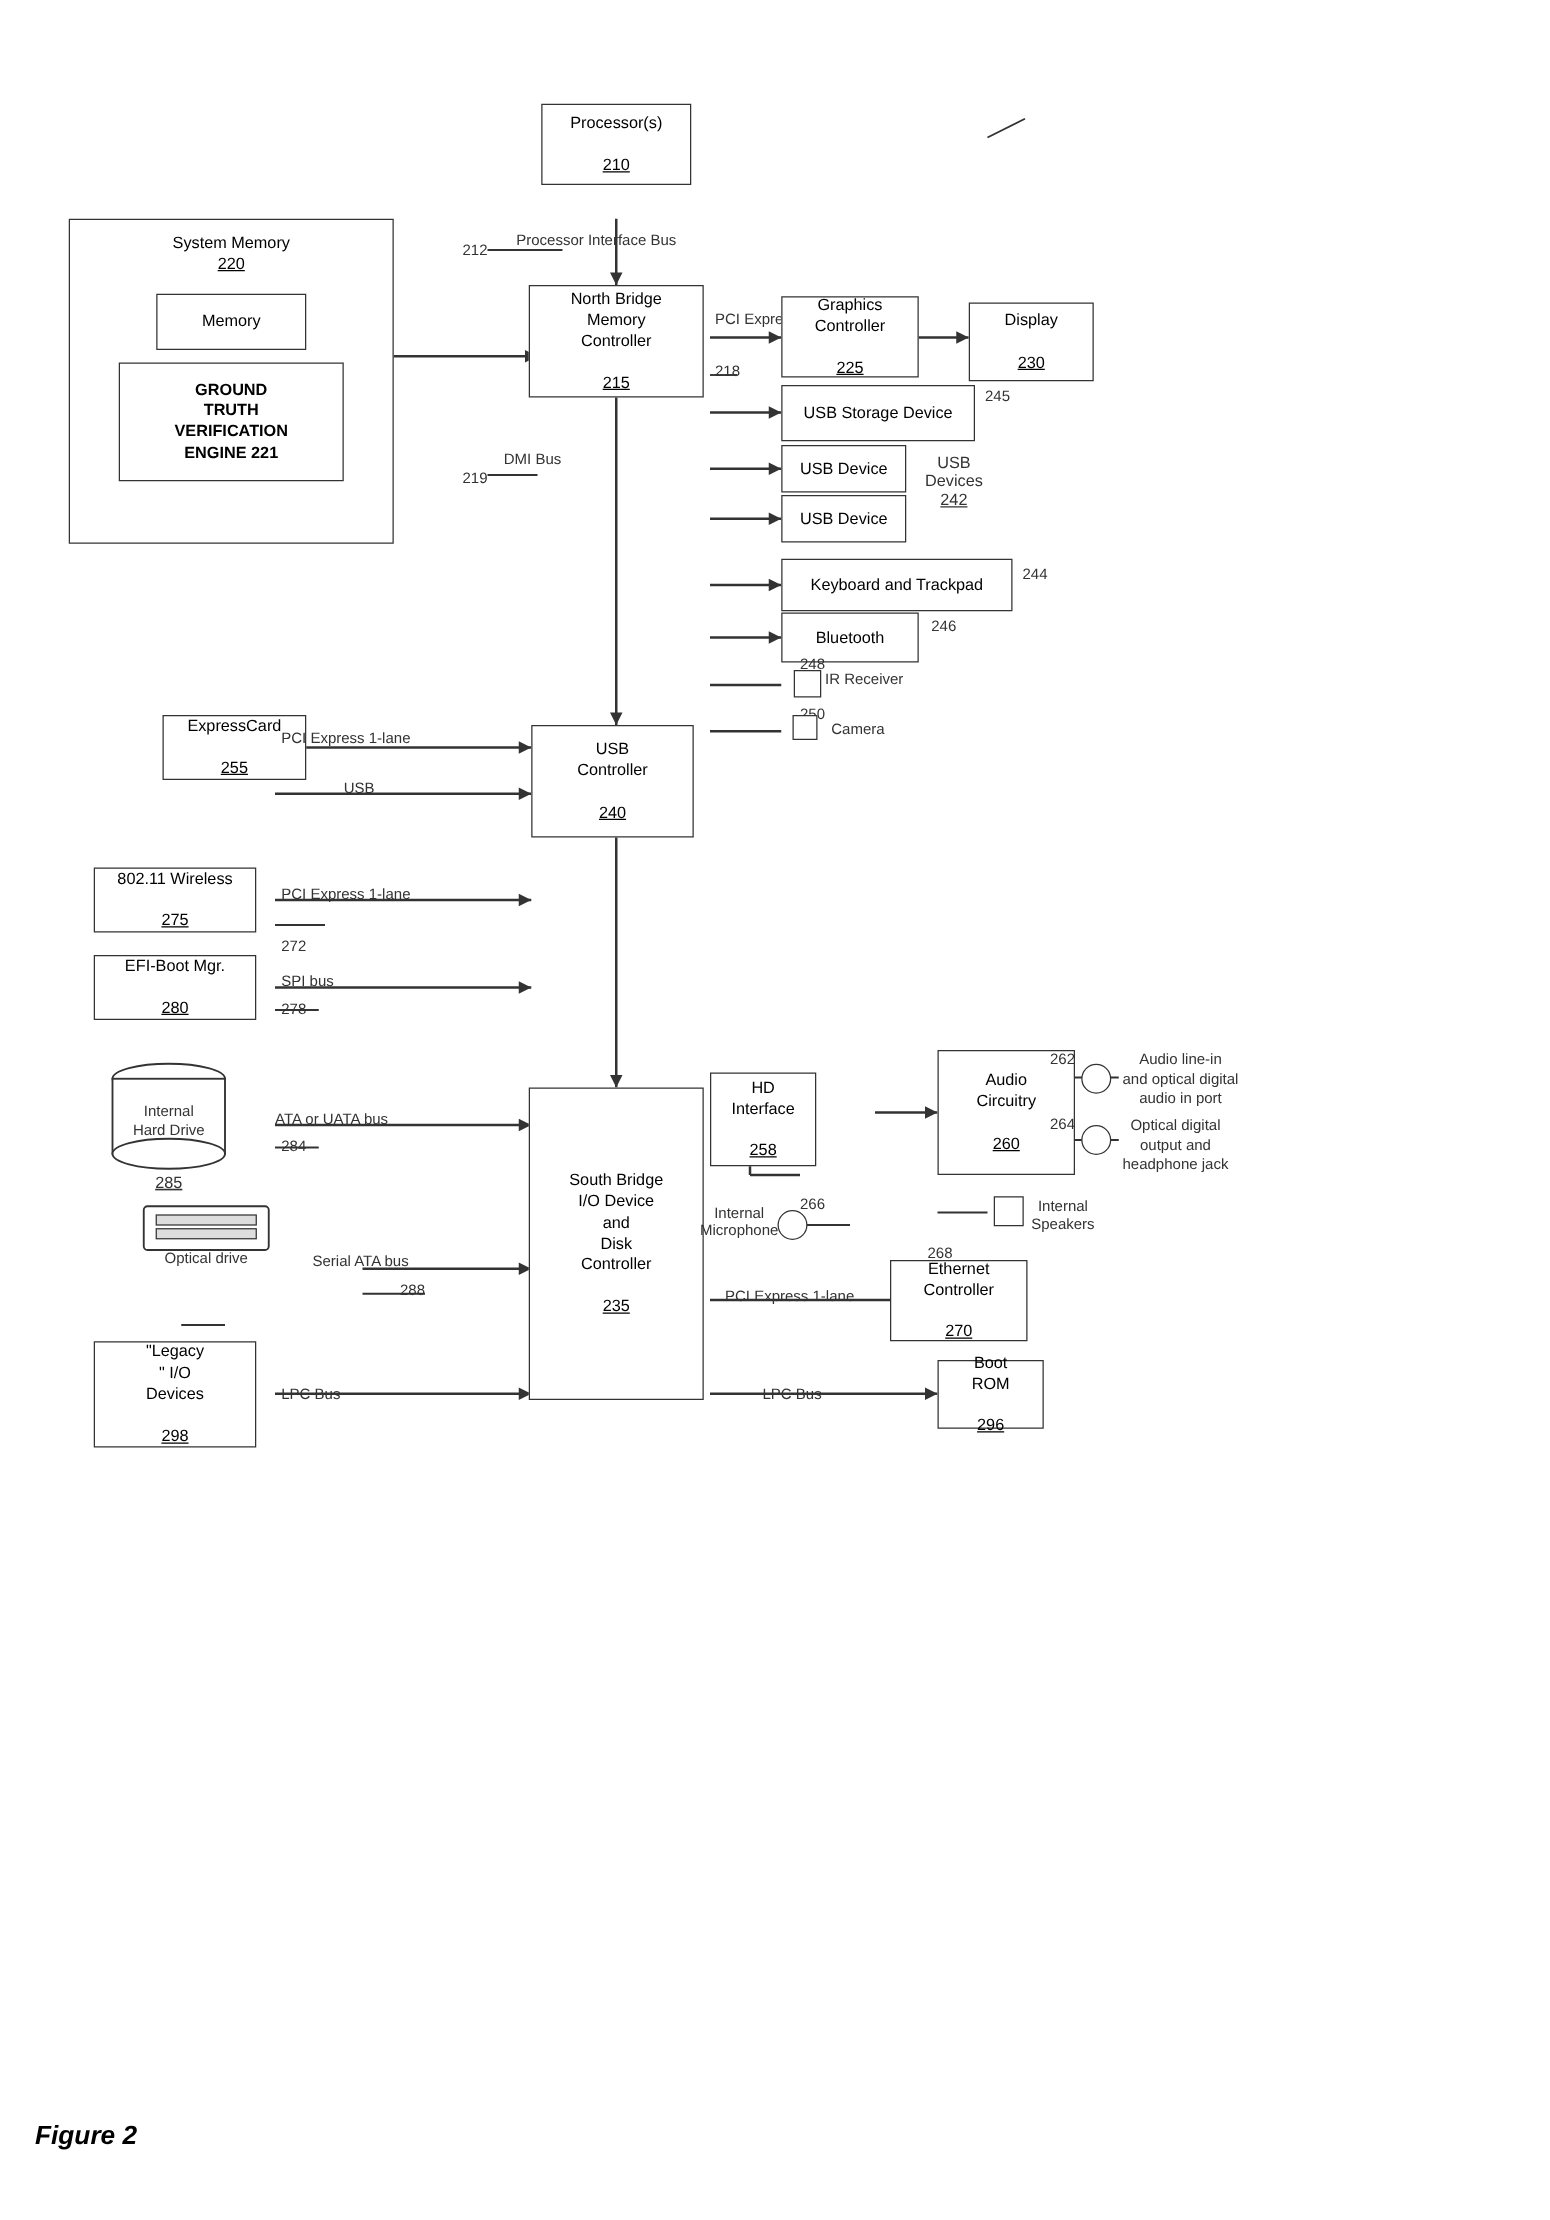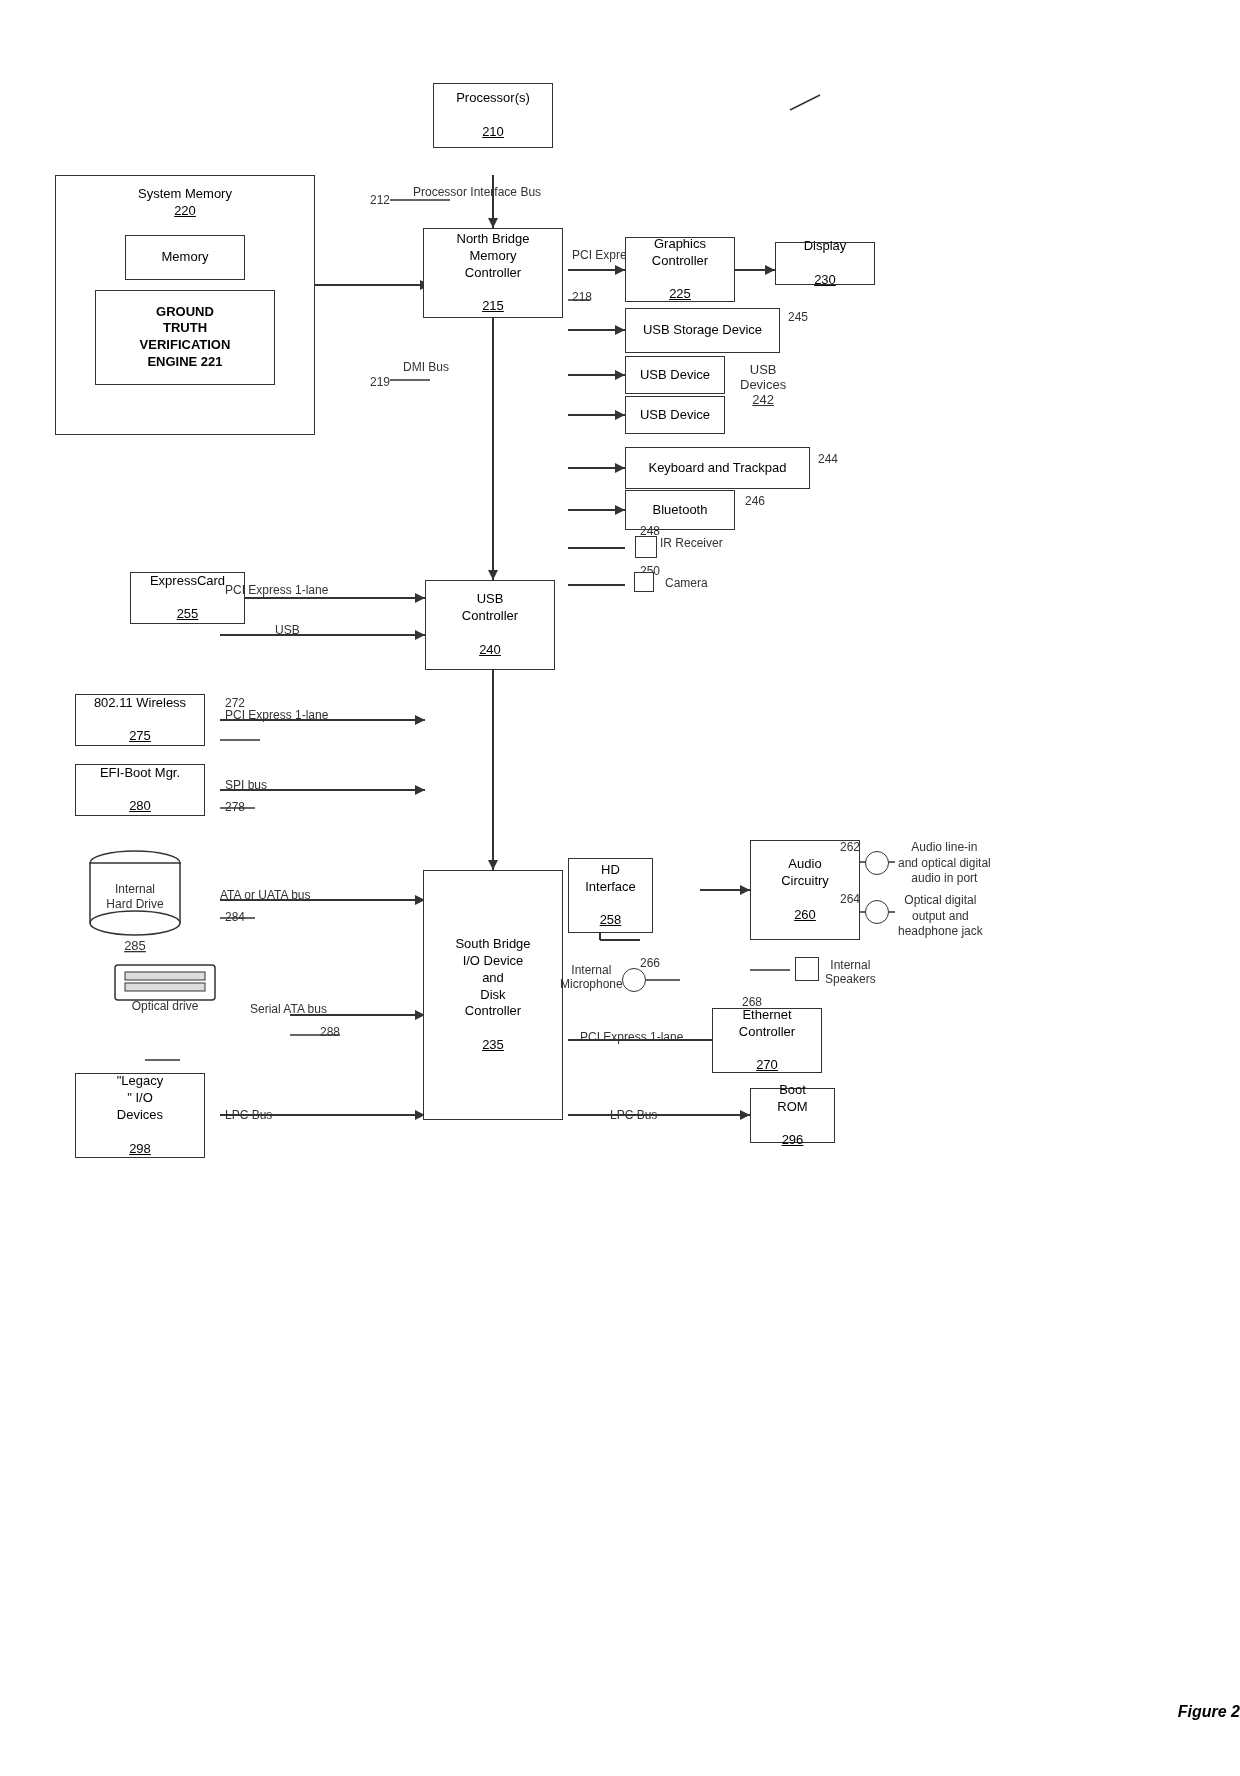--- a/index.html
+++ b/index.html
@@ -223,7 +223,7 @@
     <span class="underline">225</span>
   </div>
 
-  <div class="box" style="width:100px; height:43px; left:775px; top:242px;">
+  <div class="box" style="width:100px; height:63px; left:775px; top:242px;">
     <span>Display</span>
       <br>
     <span class="underline">230</span>

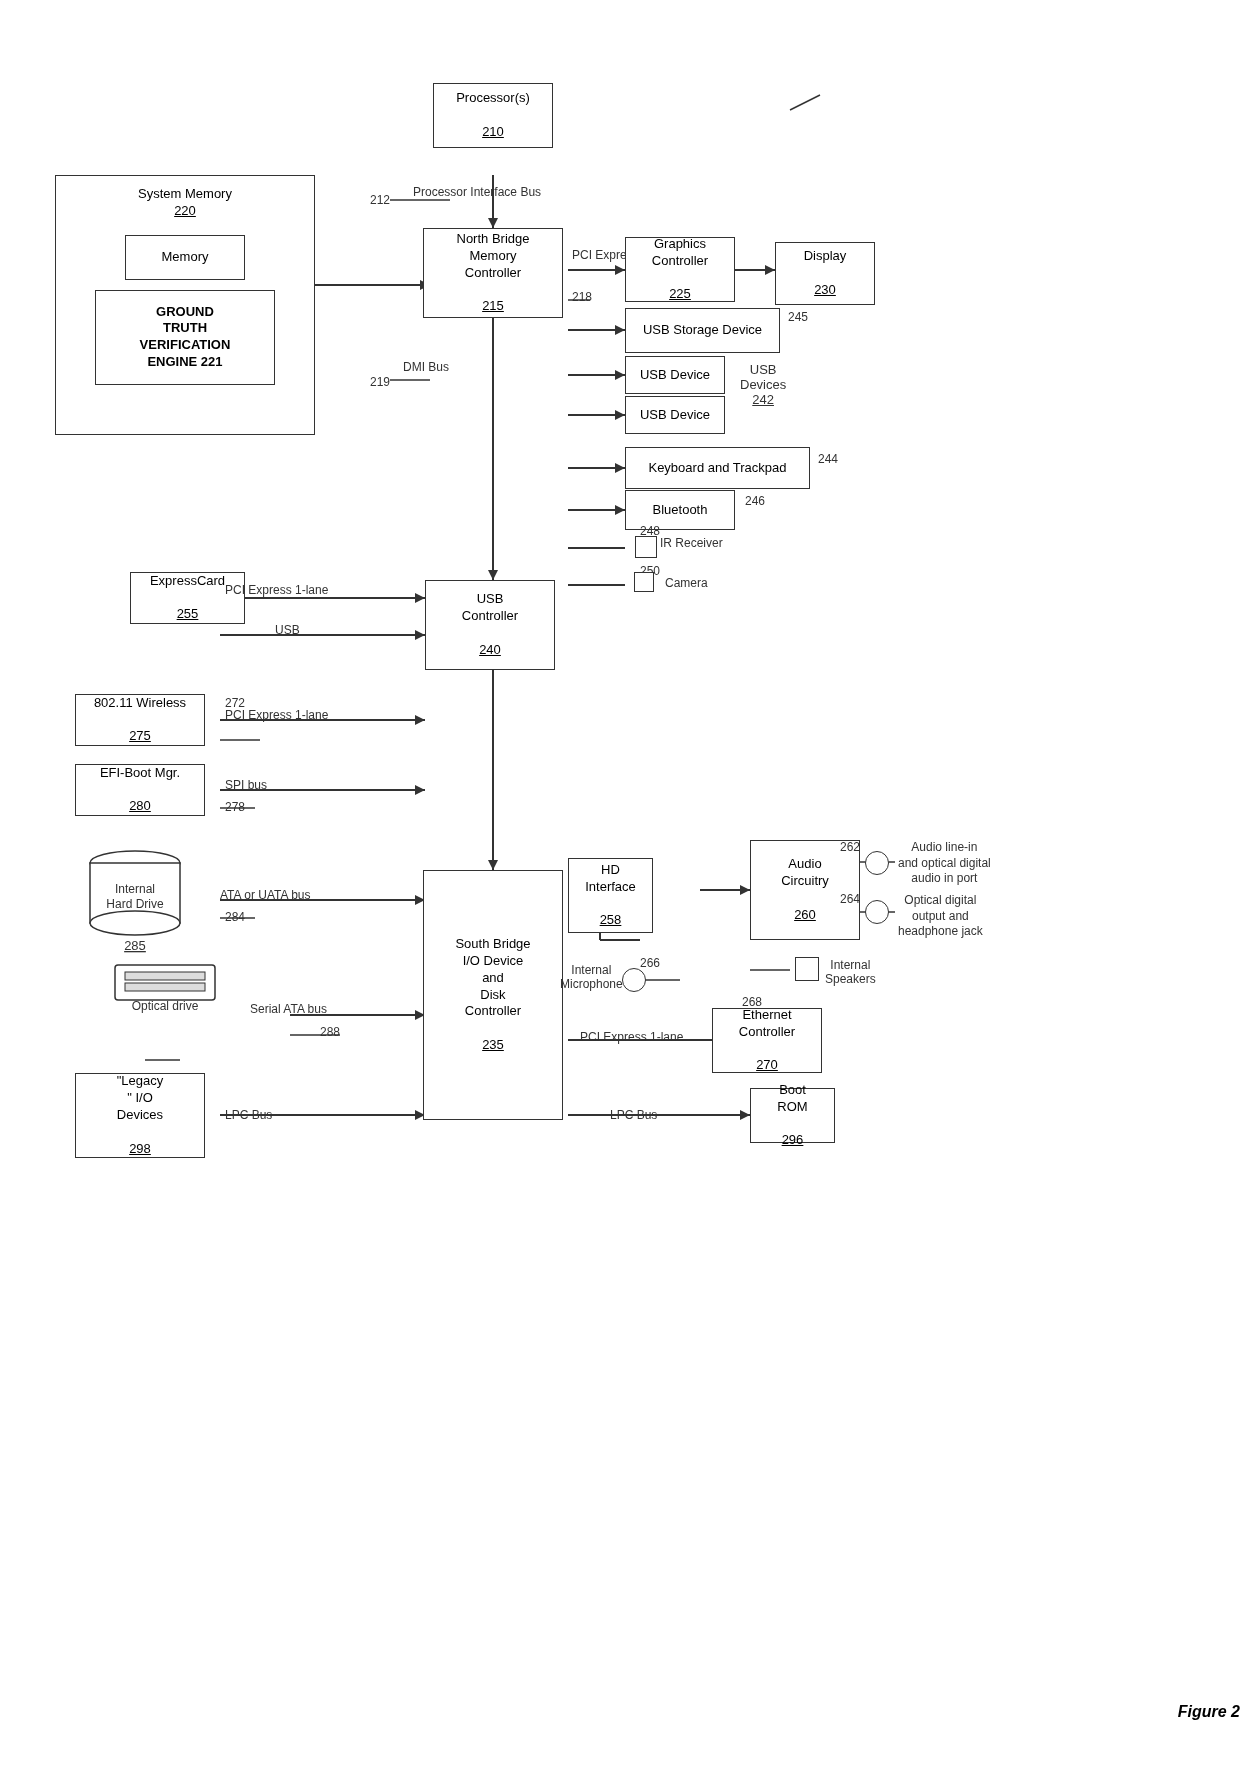--- a/index.html
+++ b/index.html
@@ -295,7 +295,7 @@
   </div>
 
   <div class="label" style="left:225px; top:708px; font-size:12px;">PCI Express 1-lane</div>
-  <div class="label" style="left:225px; top:696px; font-size:12px;text-align:center;">272</div>
+  <div class="label" style="left:225px; top:750px; font-size:12px;text-align:center;">272</div>
 
   <div class="box" style="width:130px; height:52px; left:75px; top:764px;">
     <span>EFI-Boot Mgr.</span>

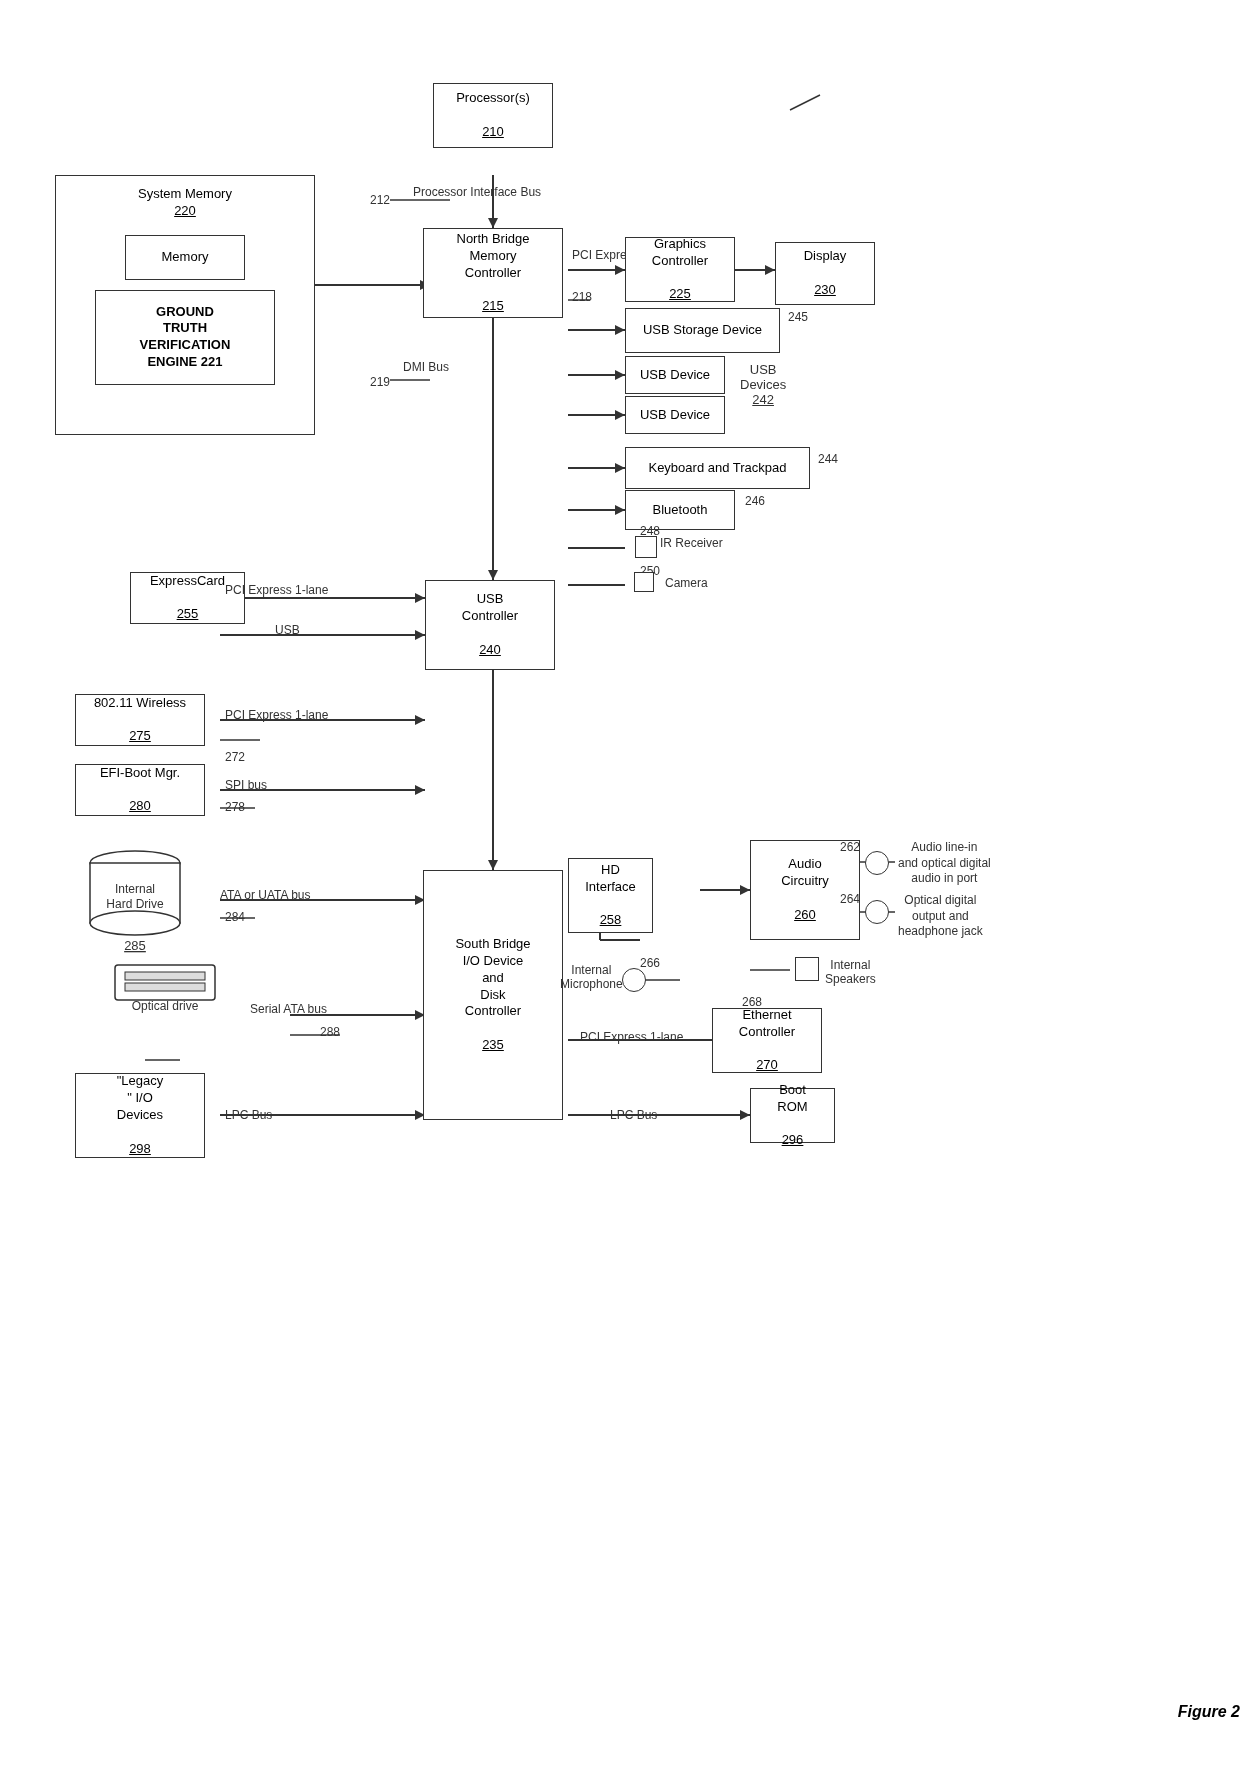--- a/index.html
+++ b/index.html
@@ -400,7 +400,7 @@
 
   <div class="label" style="left:610px; top:1108px; font-size:12px;">LPC Bus</div>
 
-  <div class="figure-caption" style="left:0; right:0; bottom:55px; text-align:right; font-size:16px; font-weight:bold; font-style:italic;padding-left:28px;">
+  <div class="figure-caption" style="left:0; right:0; bottom:55px; text-align:left; font-size:21px; font-weight:bold; font-style:italic;padding-left:28px;">
     <span>Figure 2</span>
   </div>
 

